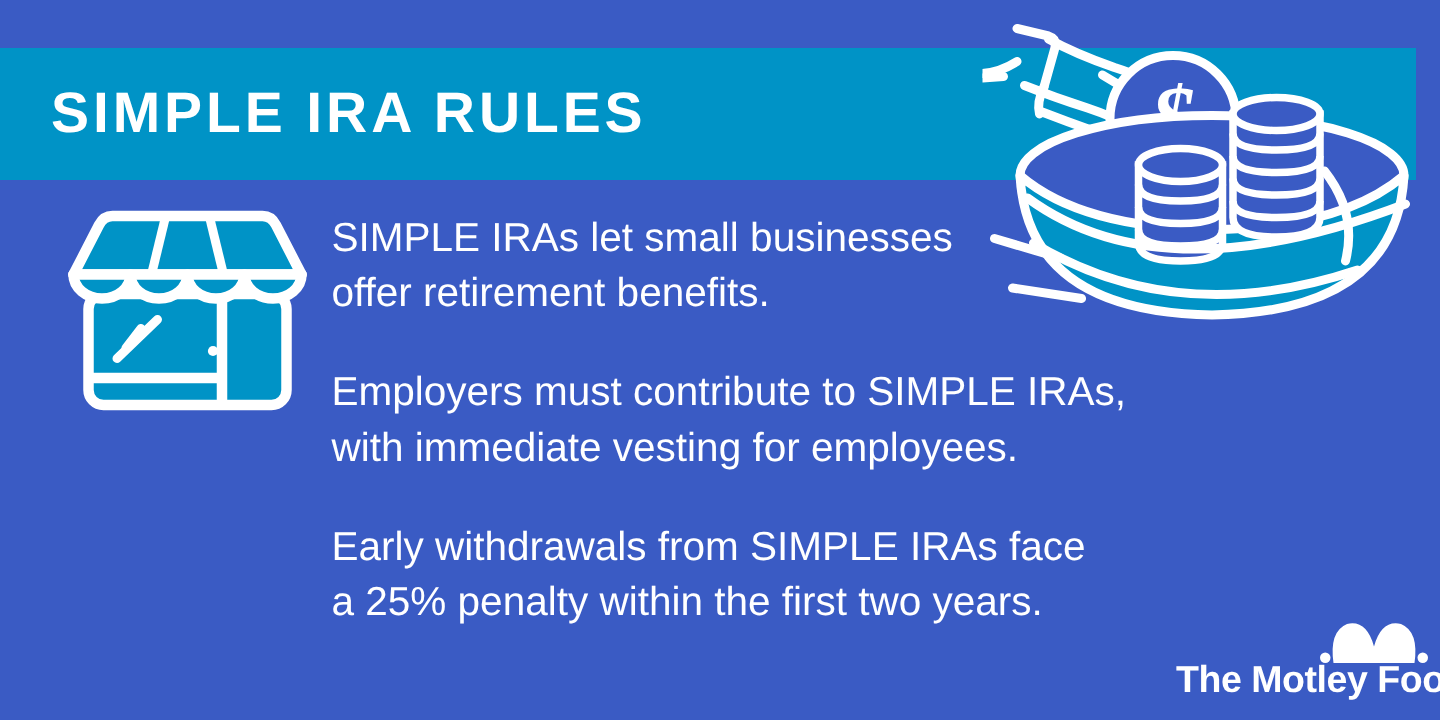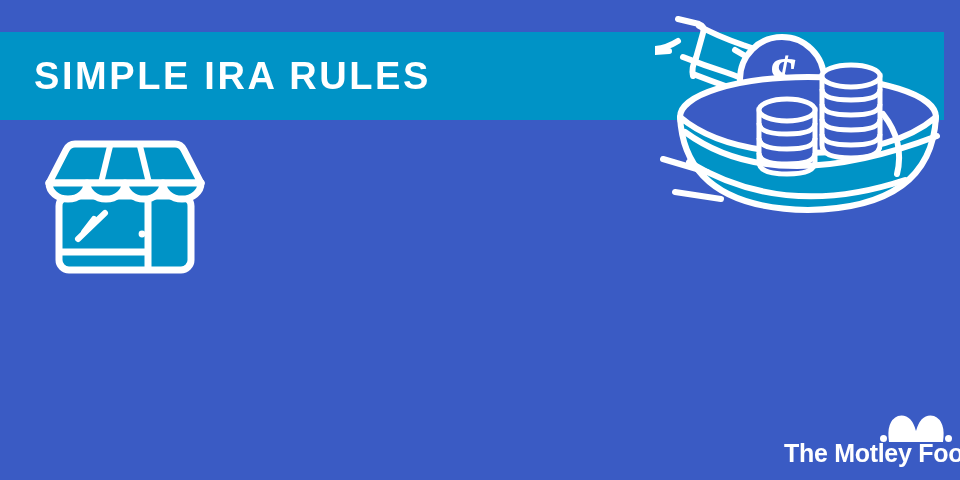--- a/index.html
+++ b/index.html
@@ -184,6 +184,14 @@
     </svg>
   </div>
 
+  <div class="body-text">
+    <p class="para">SIMPLE IRAs let small businesses
+offer retirement benefits.</p>
+    <p class="para">Employers must contribute to SIMPLE IRAs,
+with immediate vesting for employees.</p>
+    <p class="para">Early withdrawals from SIMPLE IRAs face
+a 25% penalty within the first two years.</p>
+  </div>
 
   <div class="logo">
     <div class="logo-hat">

